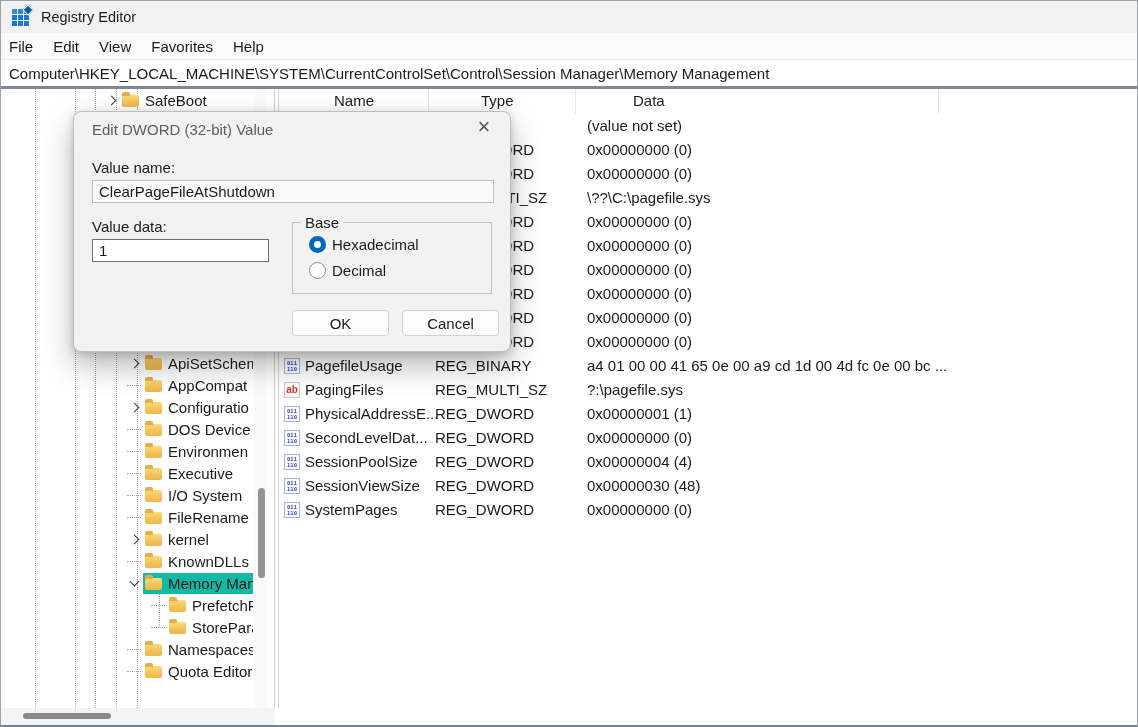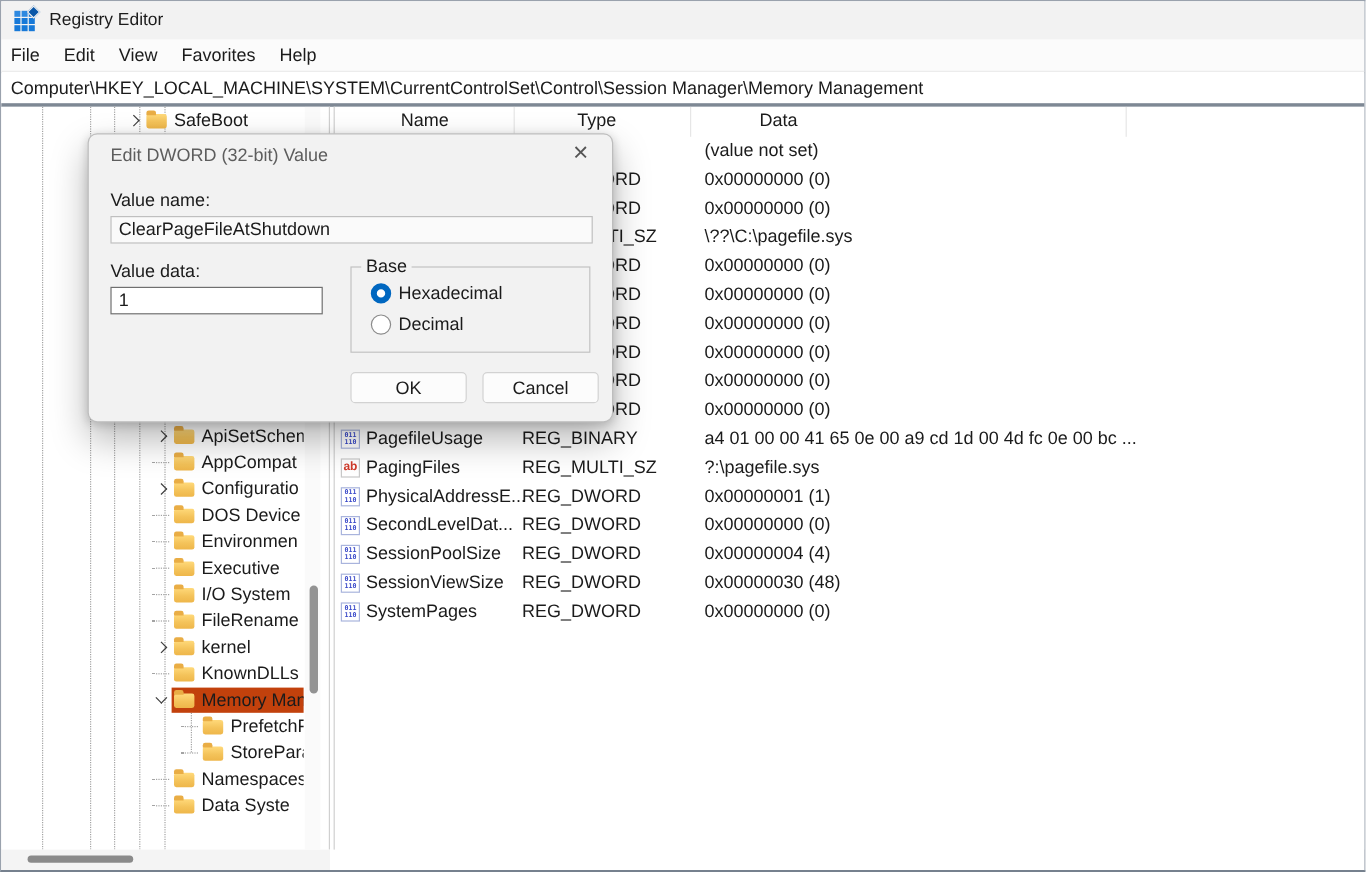--- a/index.html
+++ b/index.html
@@ -42,7 +42,7 @@
   .expand-down .chev{display:block;transform:rotate(45deg);margin-top:-3px;}
   .leaf .chev-box::after{content:"";width:14px;border-top:1px dotted #a3a3a3;}
   .row-content{display:flex;align-items:center;gap:6px;padding:2px 4px 2px 2px;flex:1;}
-  .selected .row-content{background:#c2410c;}
+  .selected .row-content{background:#14b8a6;}
   .folder{position:relative;width:17px;height:12px;flex:none;margin-top:1px;
     background:linear-gradient(180deg,#ffd97a 0%,#f4c35a 55%,#eeb64a 100%);border-radius:2px;}
   .folder::before{content:"";position:absolute;top:-3px;left:0;width:8px;height:4px;

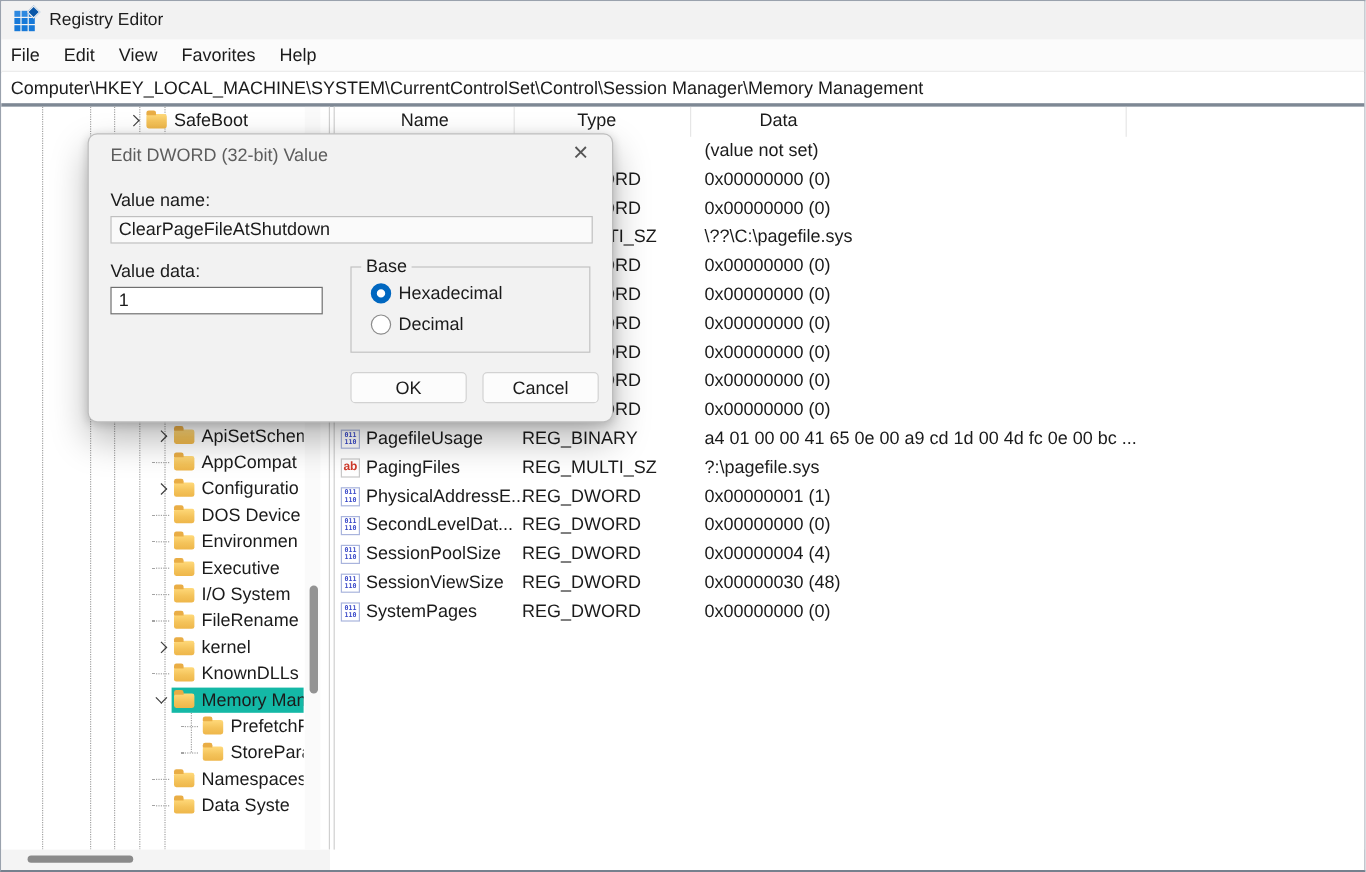--- a/index.html
+++ b/index.html
@@ -280,7 +280,7 @@
             <span class="chev-box"></span>
             <span class="row-content">
               <span class="folder"></span>
-              <span class="tree-label">Data Syste</span>
+              <span class="tree-label">Quota Editor</span>
             </span>
           </div>
         </div>

